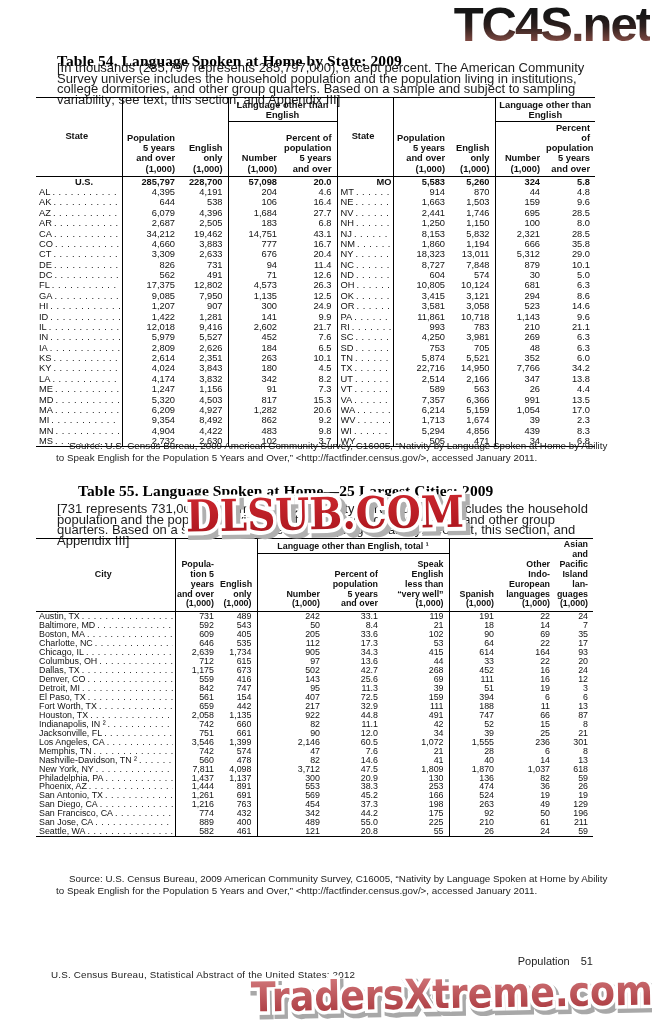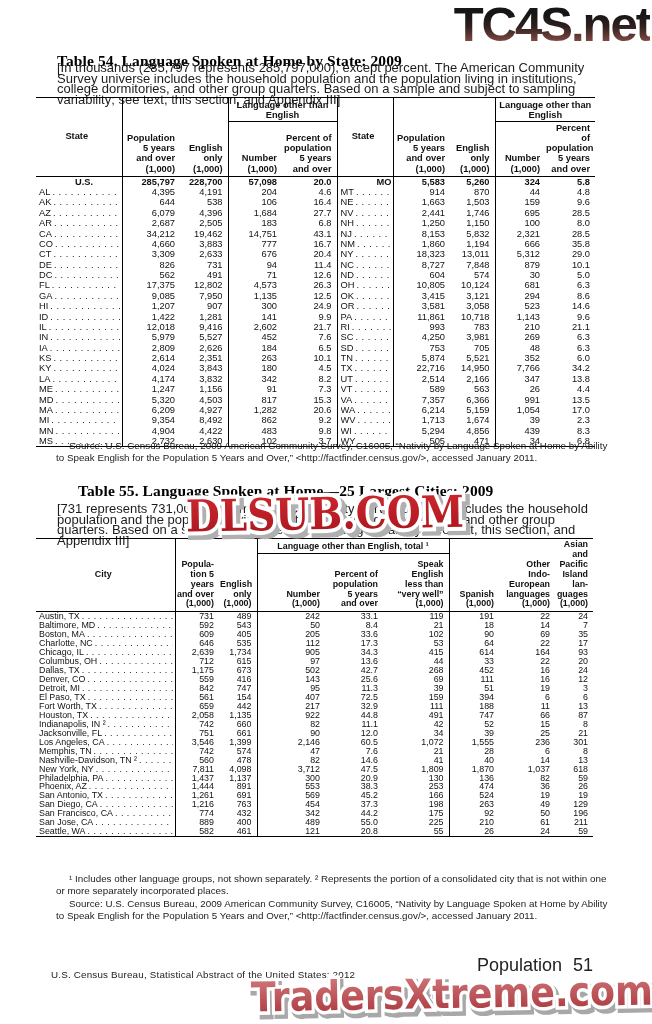--- a/index.html
+++ b/index.html
@@ -1197,7 +1197,6 @@
 </table>
 
 <div class="src t55-foot">
-  <p>¹ Includes other language groups, not shown separately. ² Represents the portion of a consolidated city that is not within one or more separately incorporated places.</p>
   <p>Source: U.S. Census Bureau, 2009 American Community Survey, C16005, “Nativity by Language Spoken at Home by Ability to Speak English for the Population 5 Years and Over,” &lt;http://factfinder.census.gov/&gt;, accessed January 2011.</p>
 </div>
 

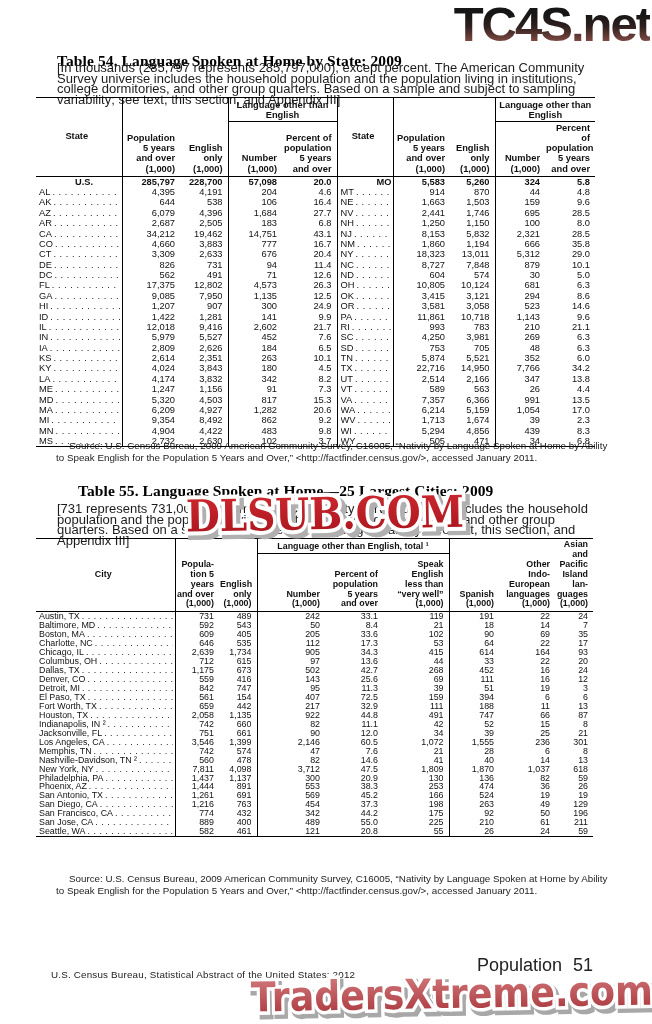--- a/index.html
+++ b/index.html
@@ -66,7 +66,7 @@
 
   
   .page-num {
-    position:absolute; top:955px; right:59px; font-size:18px; color:#222;
+    position:absolute; top:955px; right:59px; font-size:11px; color:#222;
   }
   .page-num .num { margin-left:11px; }
   .footer-line {

